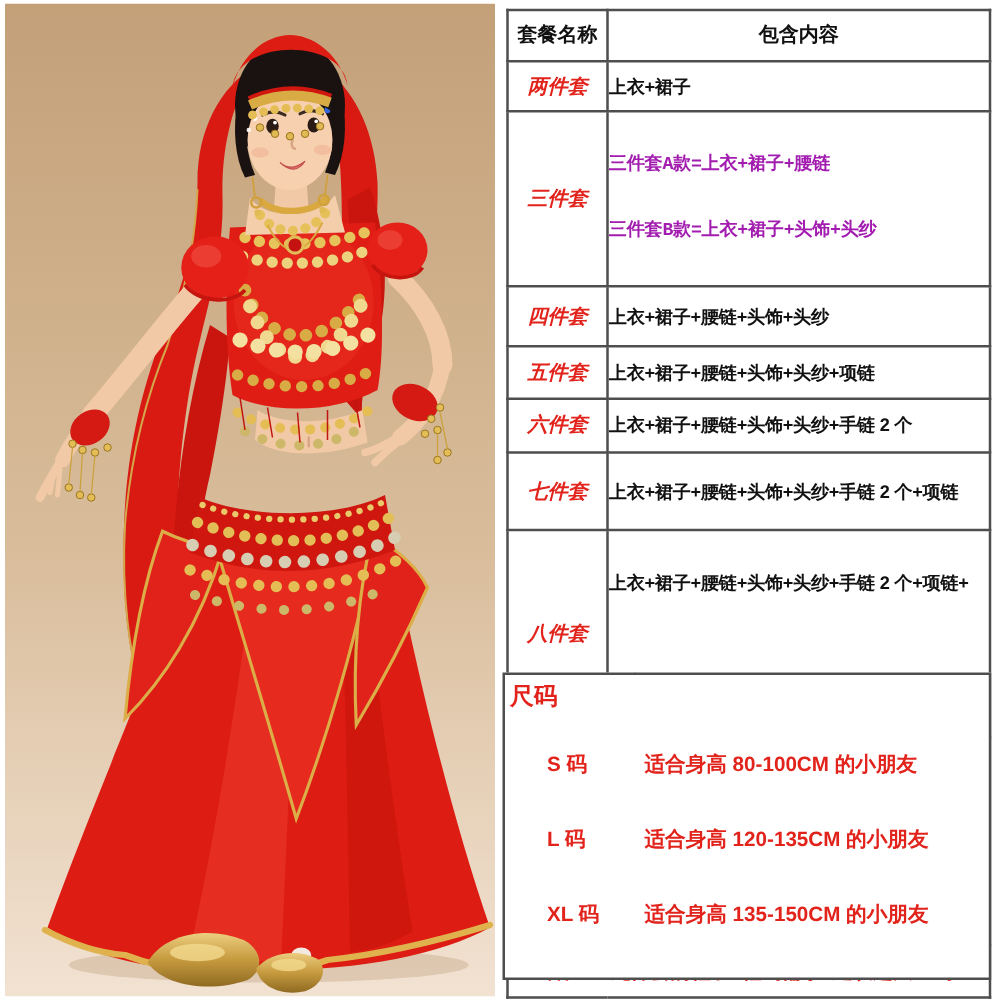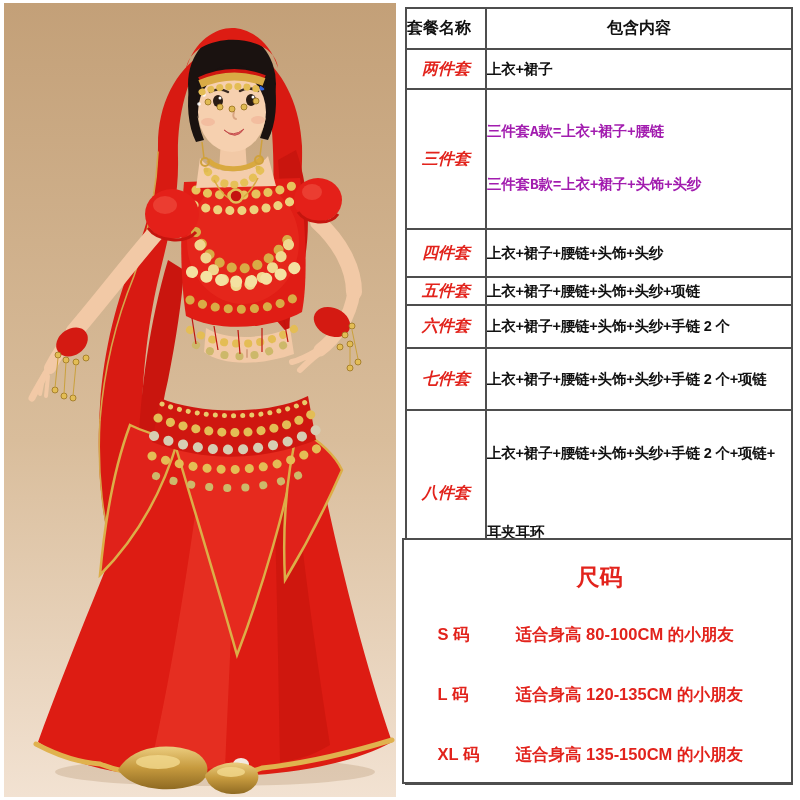--- a/index.html
+++ b/index.html
@@ -27,7 +27,7 @@
   .h-head{height:41px}.h-r1{height:40px}.h-r2{height:49px}.h-r3{height:48px}
   .h-r4{height:28px}.h-r5{height:43px}.h-r6{height:62px}.h-r7{height:86px}
   .h-r8{height:82px}.h-note{height:42px}
-  th.head-name{font-size:16px;text-align:left;padding-left:3px;color:#111;}
+  th.head-name{font-size:16px;text-align:center;padding-left:3px;color:#111;}
   th.head-content{font-size:16px;text-align:center;color:#111;margin-top:23px;}
   td.pkg-name{color:#e2231c;font-size:16px;text-align:center;font-style:italic;}
   td.pkg-content{font-size:14.5px;text-align:left;padding-left:5px;white-space:pre;letter-spacing:-0.2px;}

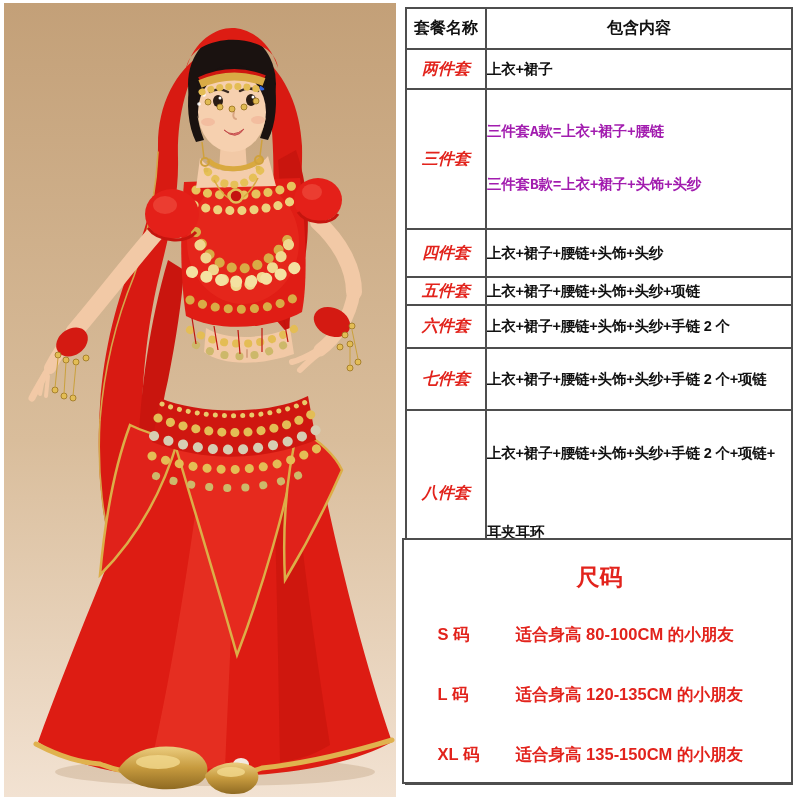--- a/index.html
+++ b/index.html
@@ -25,7 +25,7 @@
   }
   col.name-col{width:80px;}
   .h-head{height:41px}.h-r1{height:40px}.h-r2{height:49px}.h-r3{height:48px}
-  .h-r4{height:28px}.h-r5{height:43px}.h-r6{height:62px}.h-r7{height:86px}
+  .h-r4{height:42px}.h-r5{height:43px}.h-r6{height:62px}.h-r7{height:86px}
   .h-r8{height:82px}.h-note{height:42px}
   th.head-name{font-size:16px;text-align:center;padding-left:3px;color:#111;}
   th.head-content{font-size:16px;text-align:center;color:#111;margin-top:23px;}

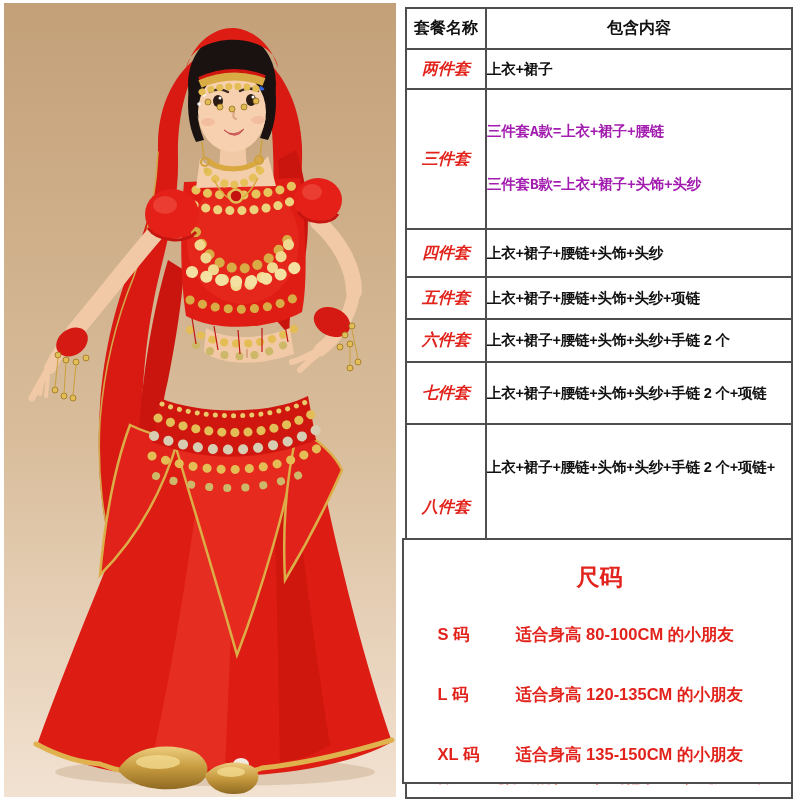--- a/index.html
+++ b/index.html
@@ -43,7 +43,7 @@
     position:absolute;left:402px;top:538px;width:387px;height:242px;
     border:2px solid #4e4e4e;color:#e2231c;font-weight:700;background:#fff;
   }
-  .size-title{font-size:23px;padding:22px 0 0 4px;text-align:center;}
+  .size-title{font-size:19px;padding:4px 0 0 4px;}
   .size-rows{
     display:flex;flex-direction:column;justify-content:space-between;
     height:196px;padding:12px 2px 12px 6px;box-sizing:border-box;

